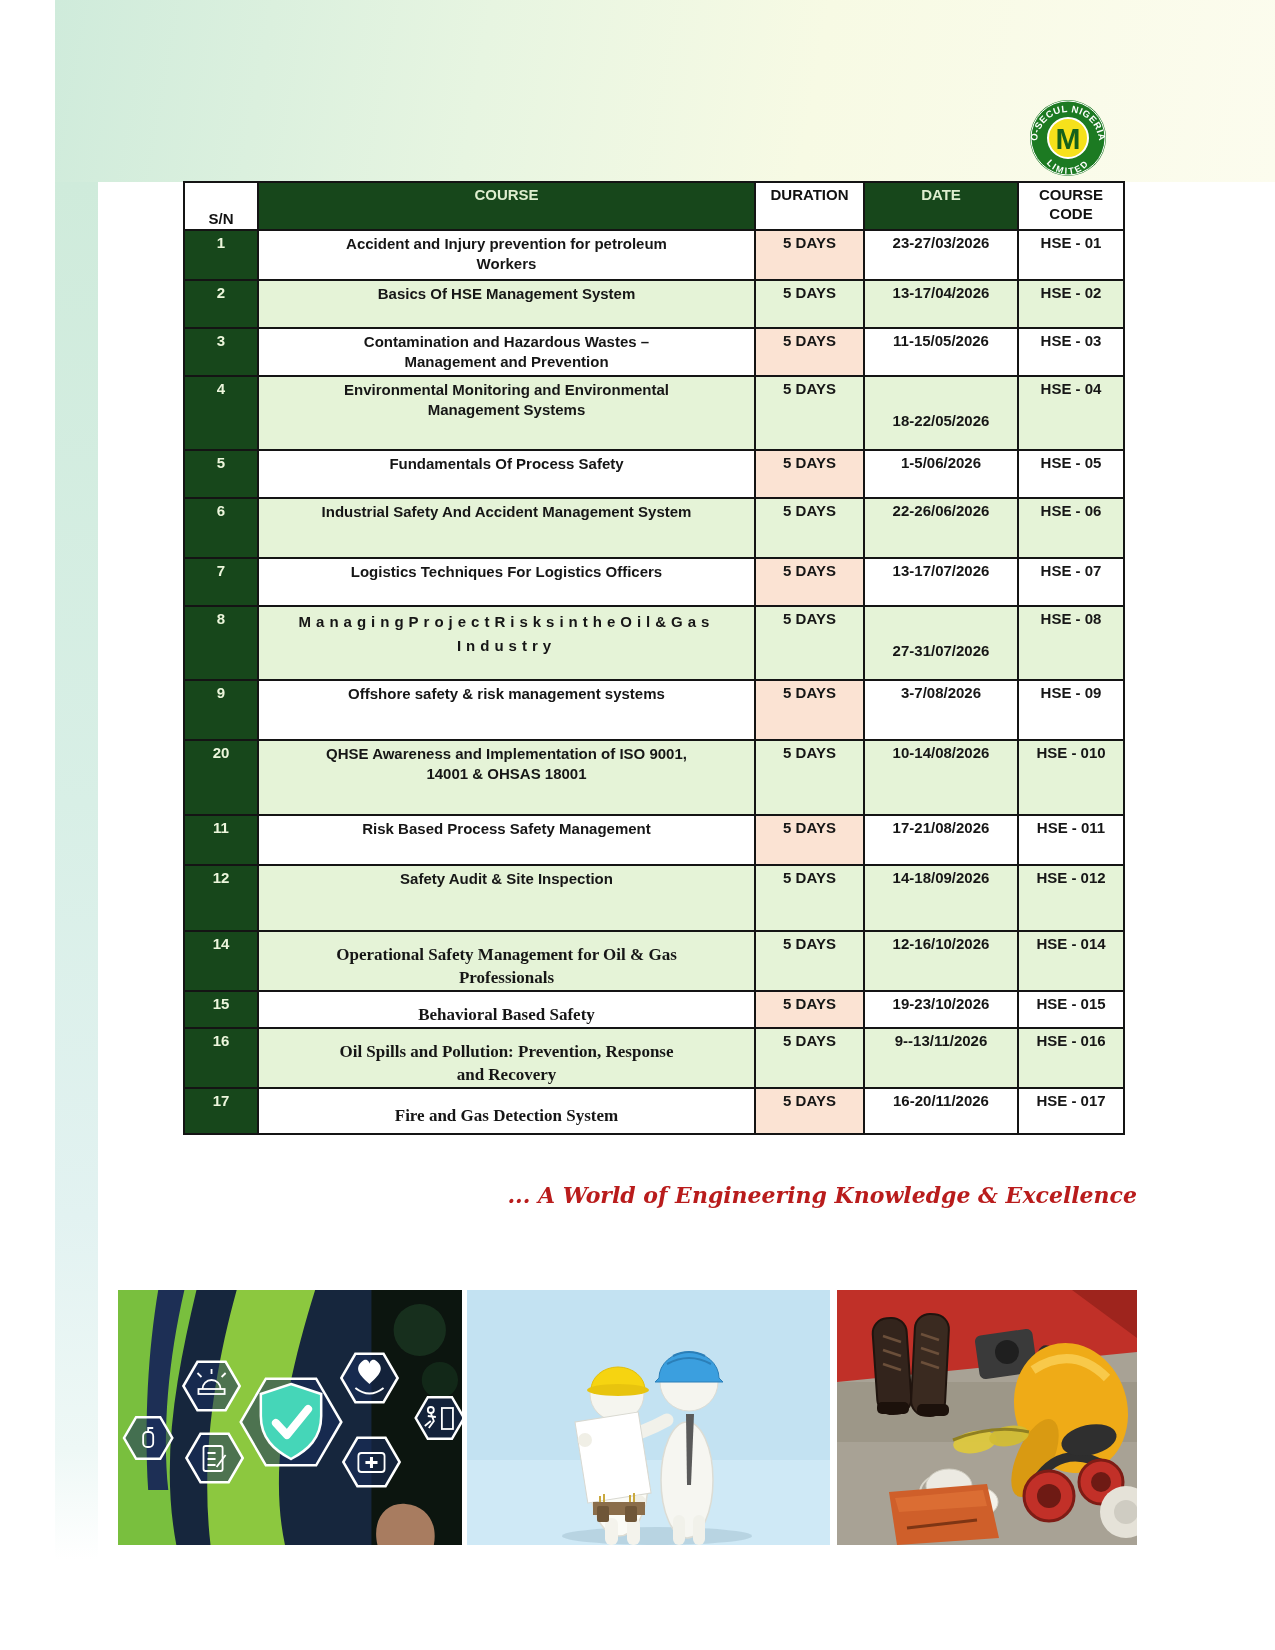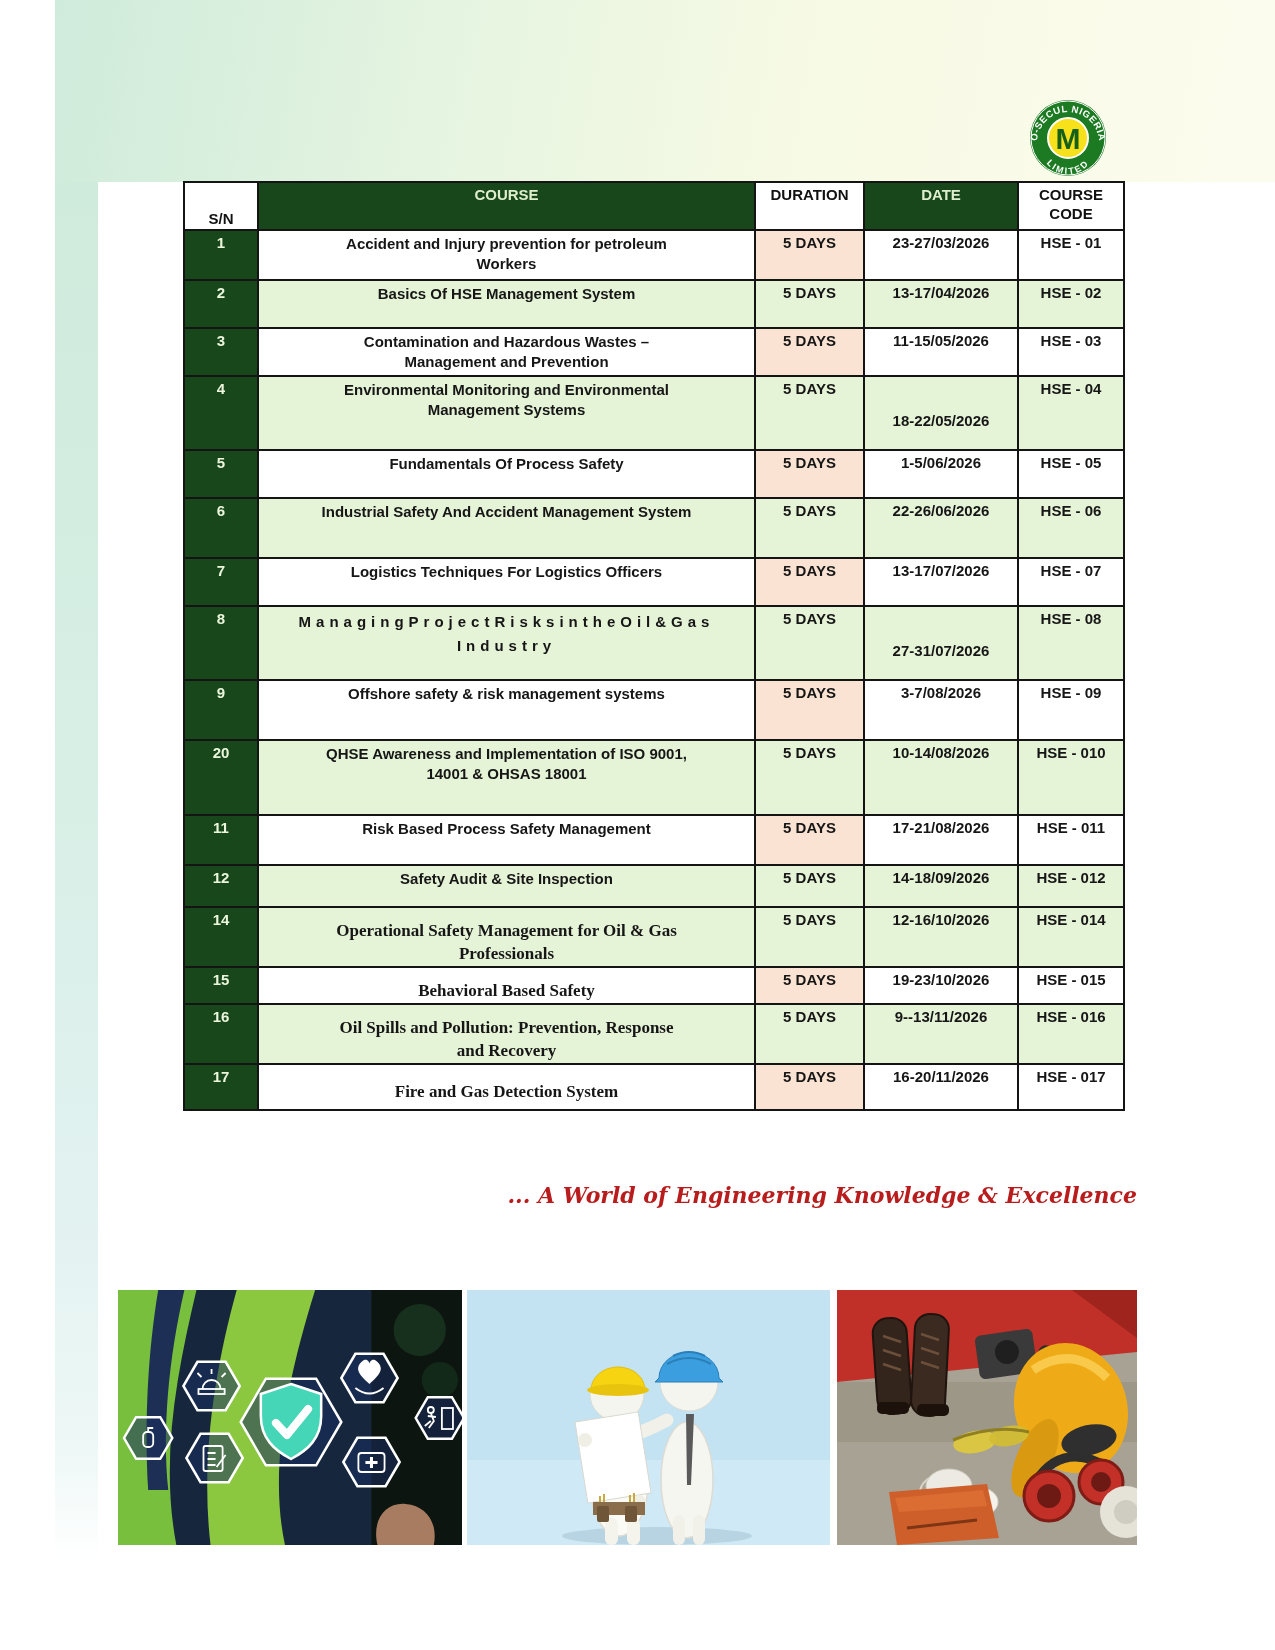--- a/index.html
+++ b/index.html
@@ -173,7 +173,7 @@
           <td class="date">17-21/08/2026</td>
           <td class="code">HSE - 011</td>
         </tr>
-        <tr class="green" style="height: 42px;">
+        <tr class="green" style="height: 66px;">
           <td class="sn">12</td>
           <td class="course">Safety Audit &amp; Site Inspection</td>
           <td class="duration">5 DAYS</td>

